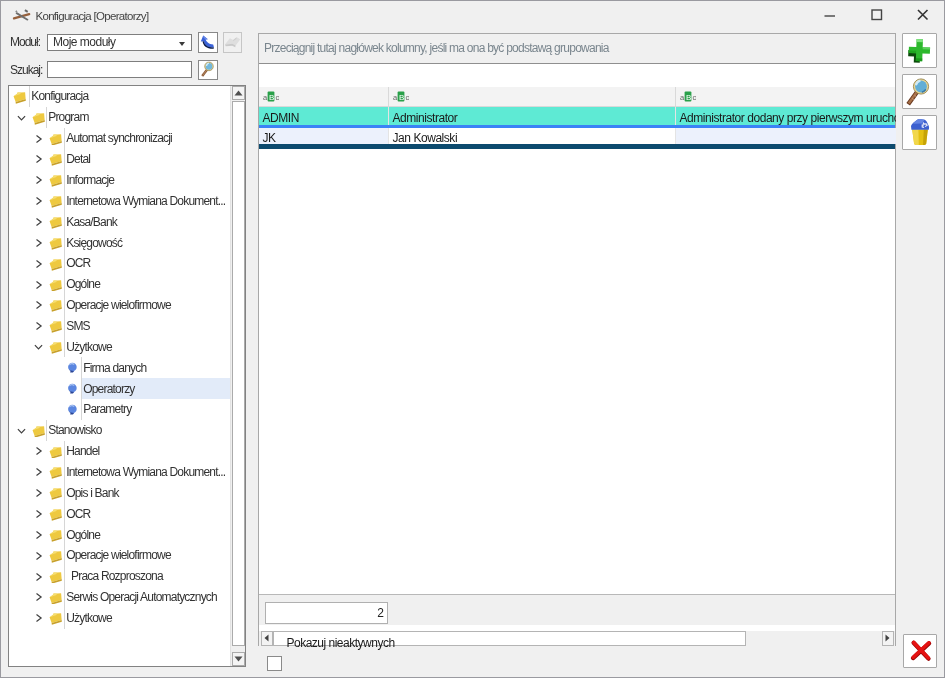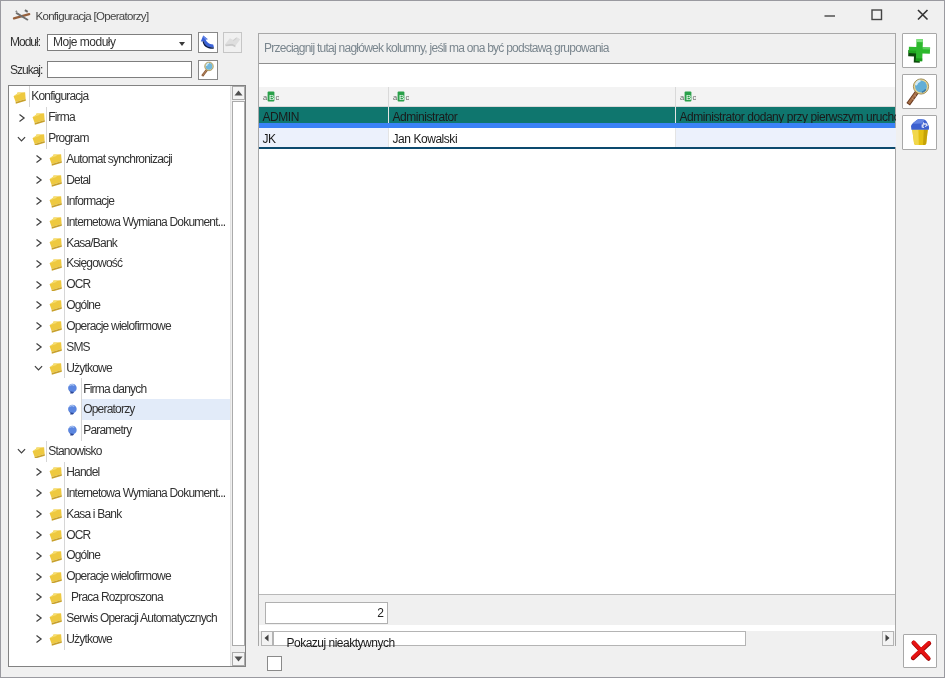--- a/index.html
+++ b/index.html
@@ -130,20 +130,6 @@
 </svg>
         <span class="vline" style="left:19.5px"></span>
         <span class="ttext" style="left:22.2px">Konfiguracja</span>
-      </div>
-      <div class="trow">
-        <svg class="chev" style="left:7.5px" viewBox="0 0 9 10">
-          <path d="M2.5 1.6 L7.1 5 L2.5 8.4" fill="none" stroke="#404040" stroke-width="1.2"></path>
-        </svg>
-        <svg class="ficon" style="left:21.5px" viewBox="0 0 15 13">
-  <g transform="rotate(-12 7 7)">
-    <path d="M1.8 4.8 L5.2 3.4 L6.2 2.2 L9.2 2.6 L13.2 3.4 L12.4 9.6 L2.6 10.4 Z" fill="#eec940"></path>
-    <path d="M1.8 4.8 L5.2 3.4 L6.2 2.2 L9.2 2.6 L8.6 4.0 Z" fill="#f6de72"></path>
-    <path d="M2.6 10.4 L12.4 9.6 L12.2 11.4 L2.4 12.0 Z" fill="#c7a02a"></path>
-  </g>
-</svg>
-        <span class="vline" style="left:37px"></span>
-        <span class="ttext" style="left:39.2px">Firma</span>
       </div>
       <div class="trow">
         <svg class="chev" style="left:7.5px" viewBox="0 0 9 10">

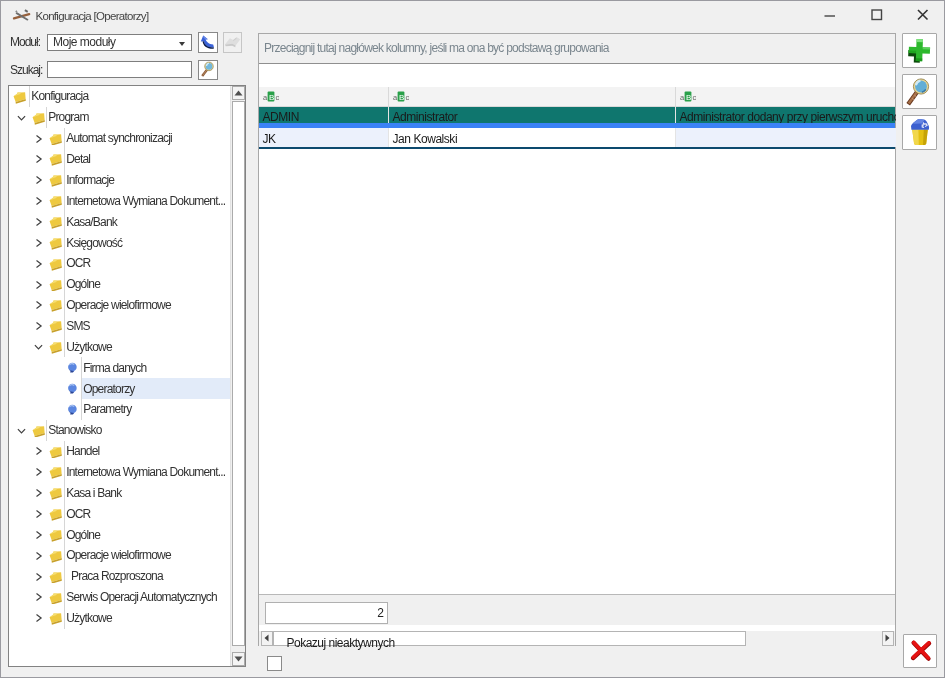--- a/index.html
+++ b/index.html
@@ -514,7 +514,7 @@
         </svg>
       </div>
   </div>
-  <div class="drow" style="top:73.8px;background:#0f766e;border-bottom:5px solid #3b82f6">
+  <div class="drow" style="top:73.8px;background:#5eead4;border-bottom:3px solid #3b82f6">
     <div class="dcell" style="left:0;width:130px">ADMIN</div>
     <div class="dcell" style="left:130px;width:287px">Administrator</div>
     <div class="dcell" style="left:417px;width:219.5px;border-right:none">Administrator dodany przy pierwszym uruchomieniu programu</div>

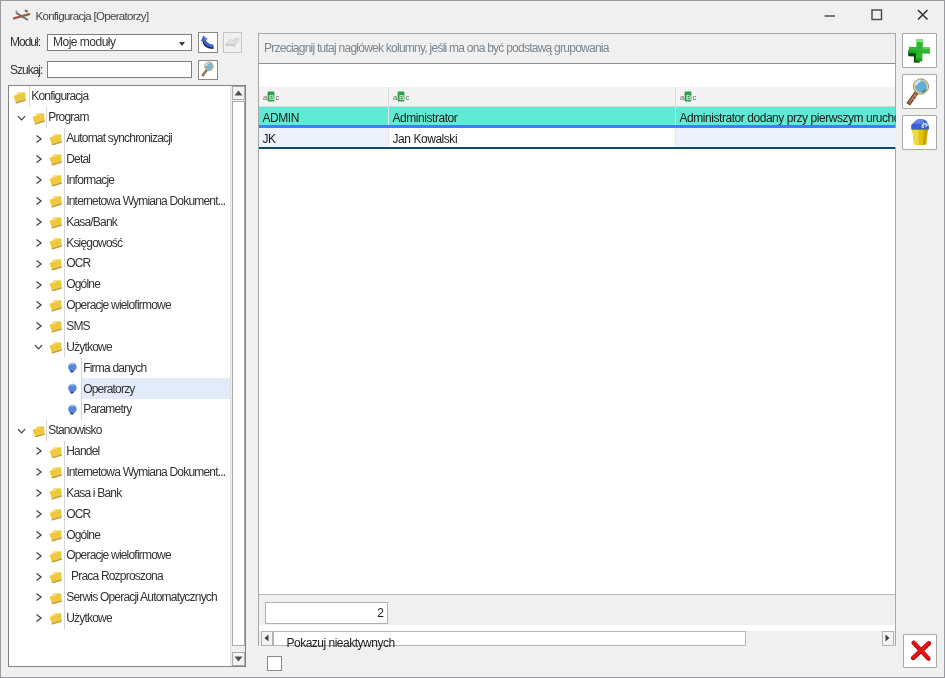--- a/index.html
+++ b/index.html
@@ -519,7 +519,7 @@
     <div class="dcell" style="left:130px;width:287px">Administrator</div>
     <div class="dcell" style="left:417px;width:219.5px;border-right:none">Administrator dodany przy pierwszym uruchomieniu programu</div>
   </div>
-  <div class="drow" style="top:94.6px;border-bottom:2px solid #0c4a6e">
+  <div class="drow" style="top:94.6px;border-bottom:5px solid #0c4a6e">
     <div class="dcell" style="left:0;width:130px;background:#ecf1fc">JK</div>
     <div class="dcell" style="left:130px;width:287px;background:#fff">Jan Kowalski</div>
     <div class="dcell" style="left:417px;width:219.5px;border-right:none;background:#ecf1fc"></div>

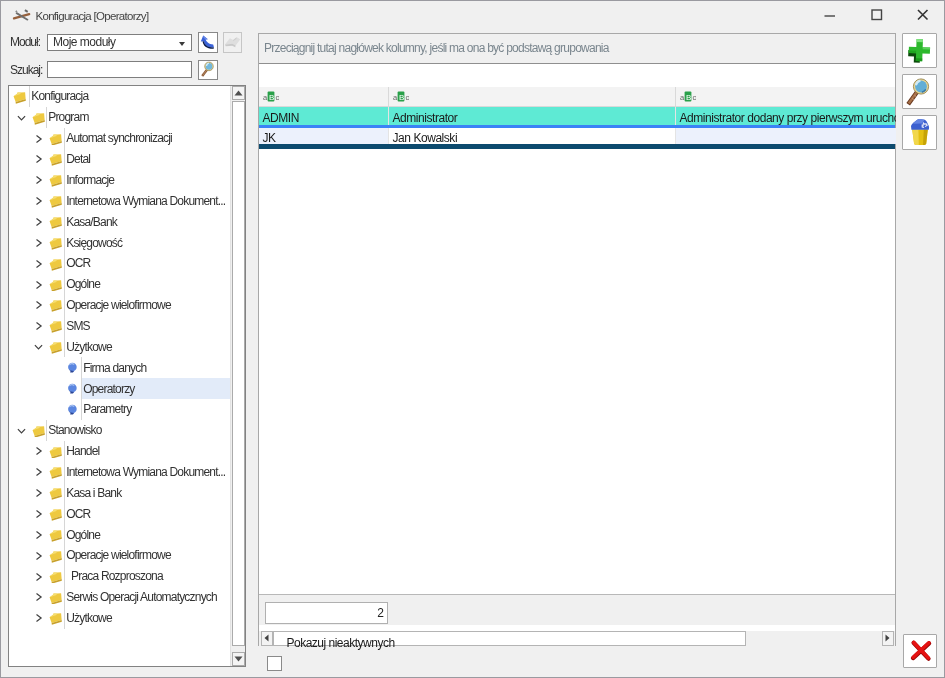--- a/index.html
+++ b/index.html
@@ -384,7 +384,7 @@
   </g>
 </svg>
         <span class="vline" style="left:54.5px"></span>
-        <span class="ttext" style="left:57.2px">Kasa i Bank</span>
+        <span class="ttext" style="left:57.2px">Opis i Bank</span>
       </div>
       <div class="trow">
         <svg class="chev" style="left:25px" viewBox="0 0 9 10">

